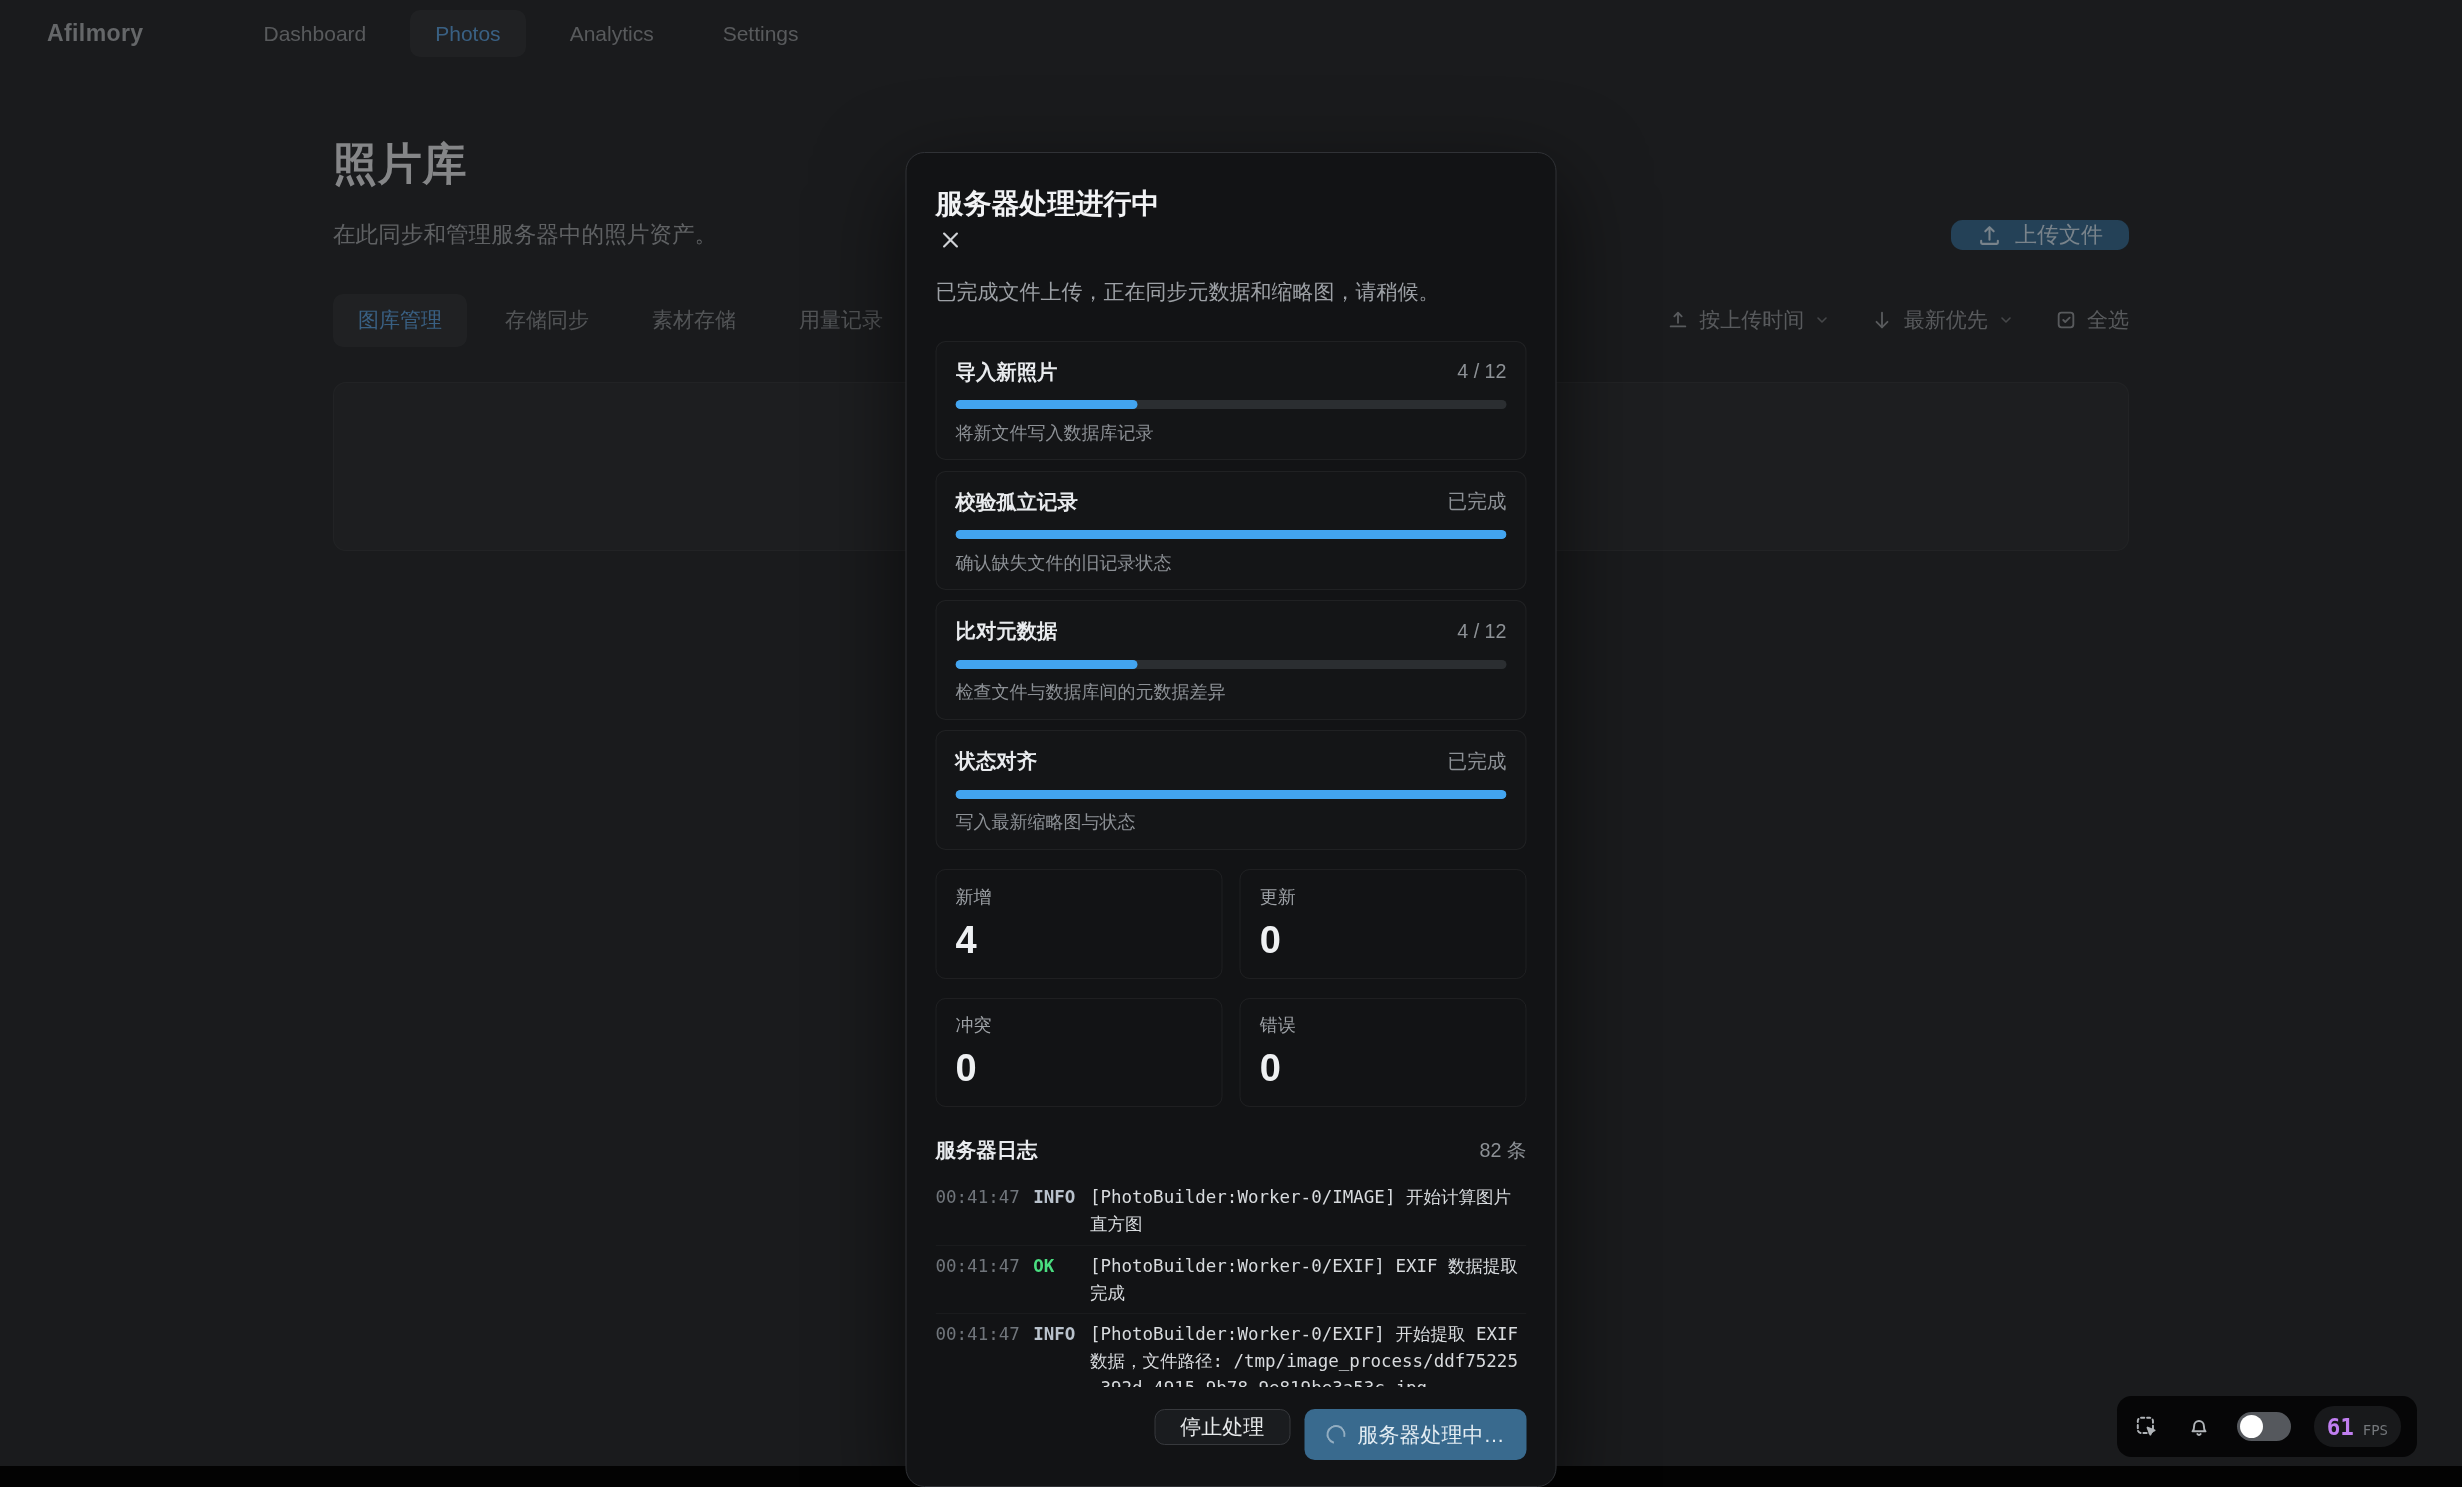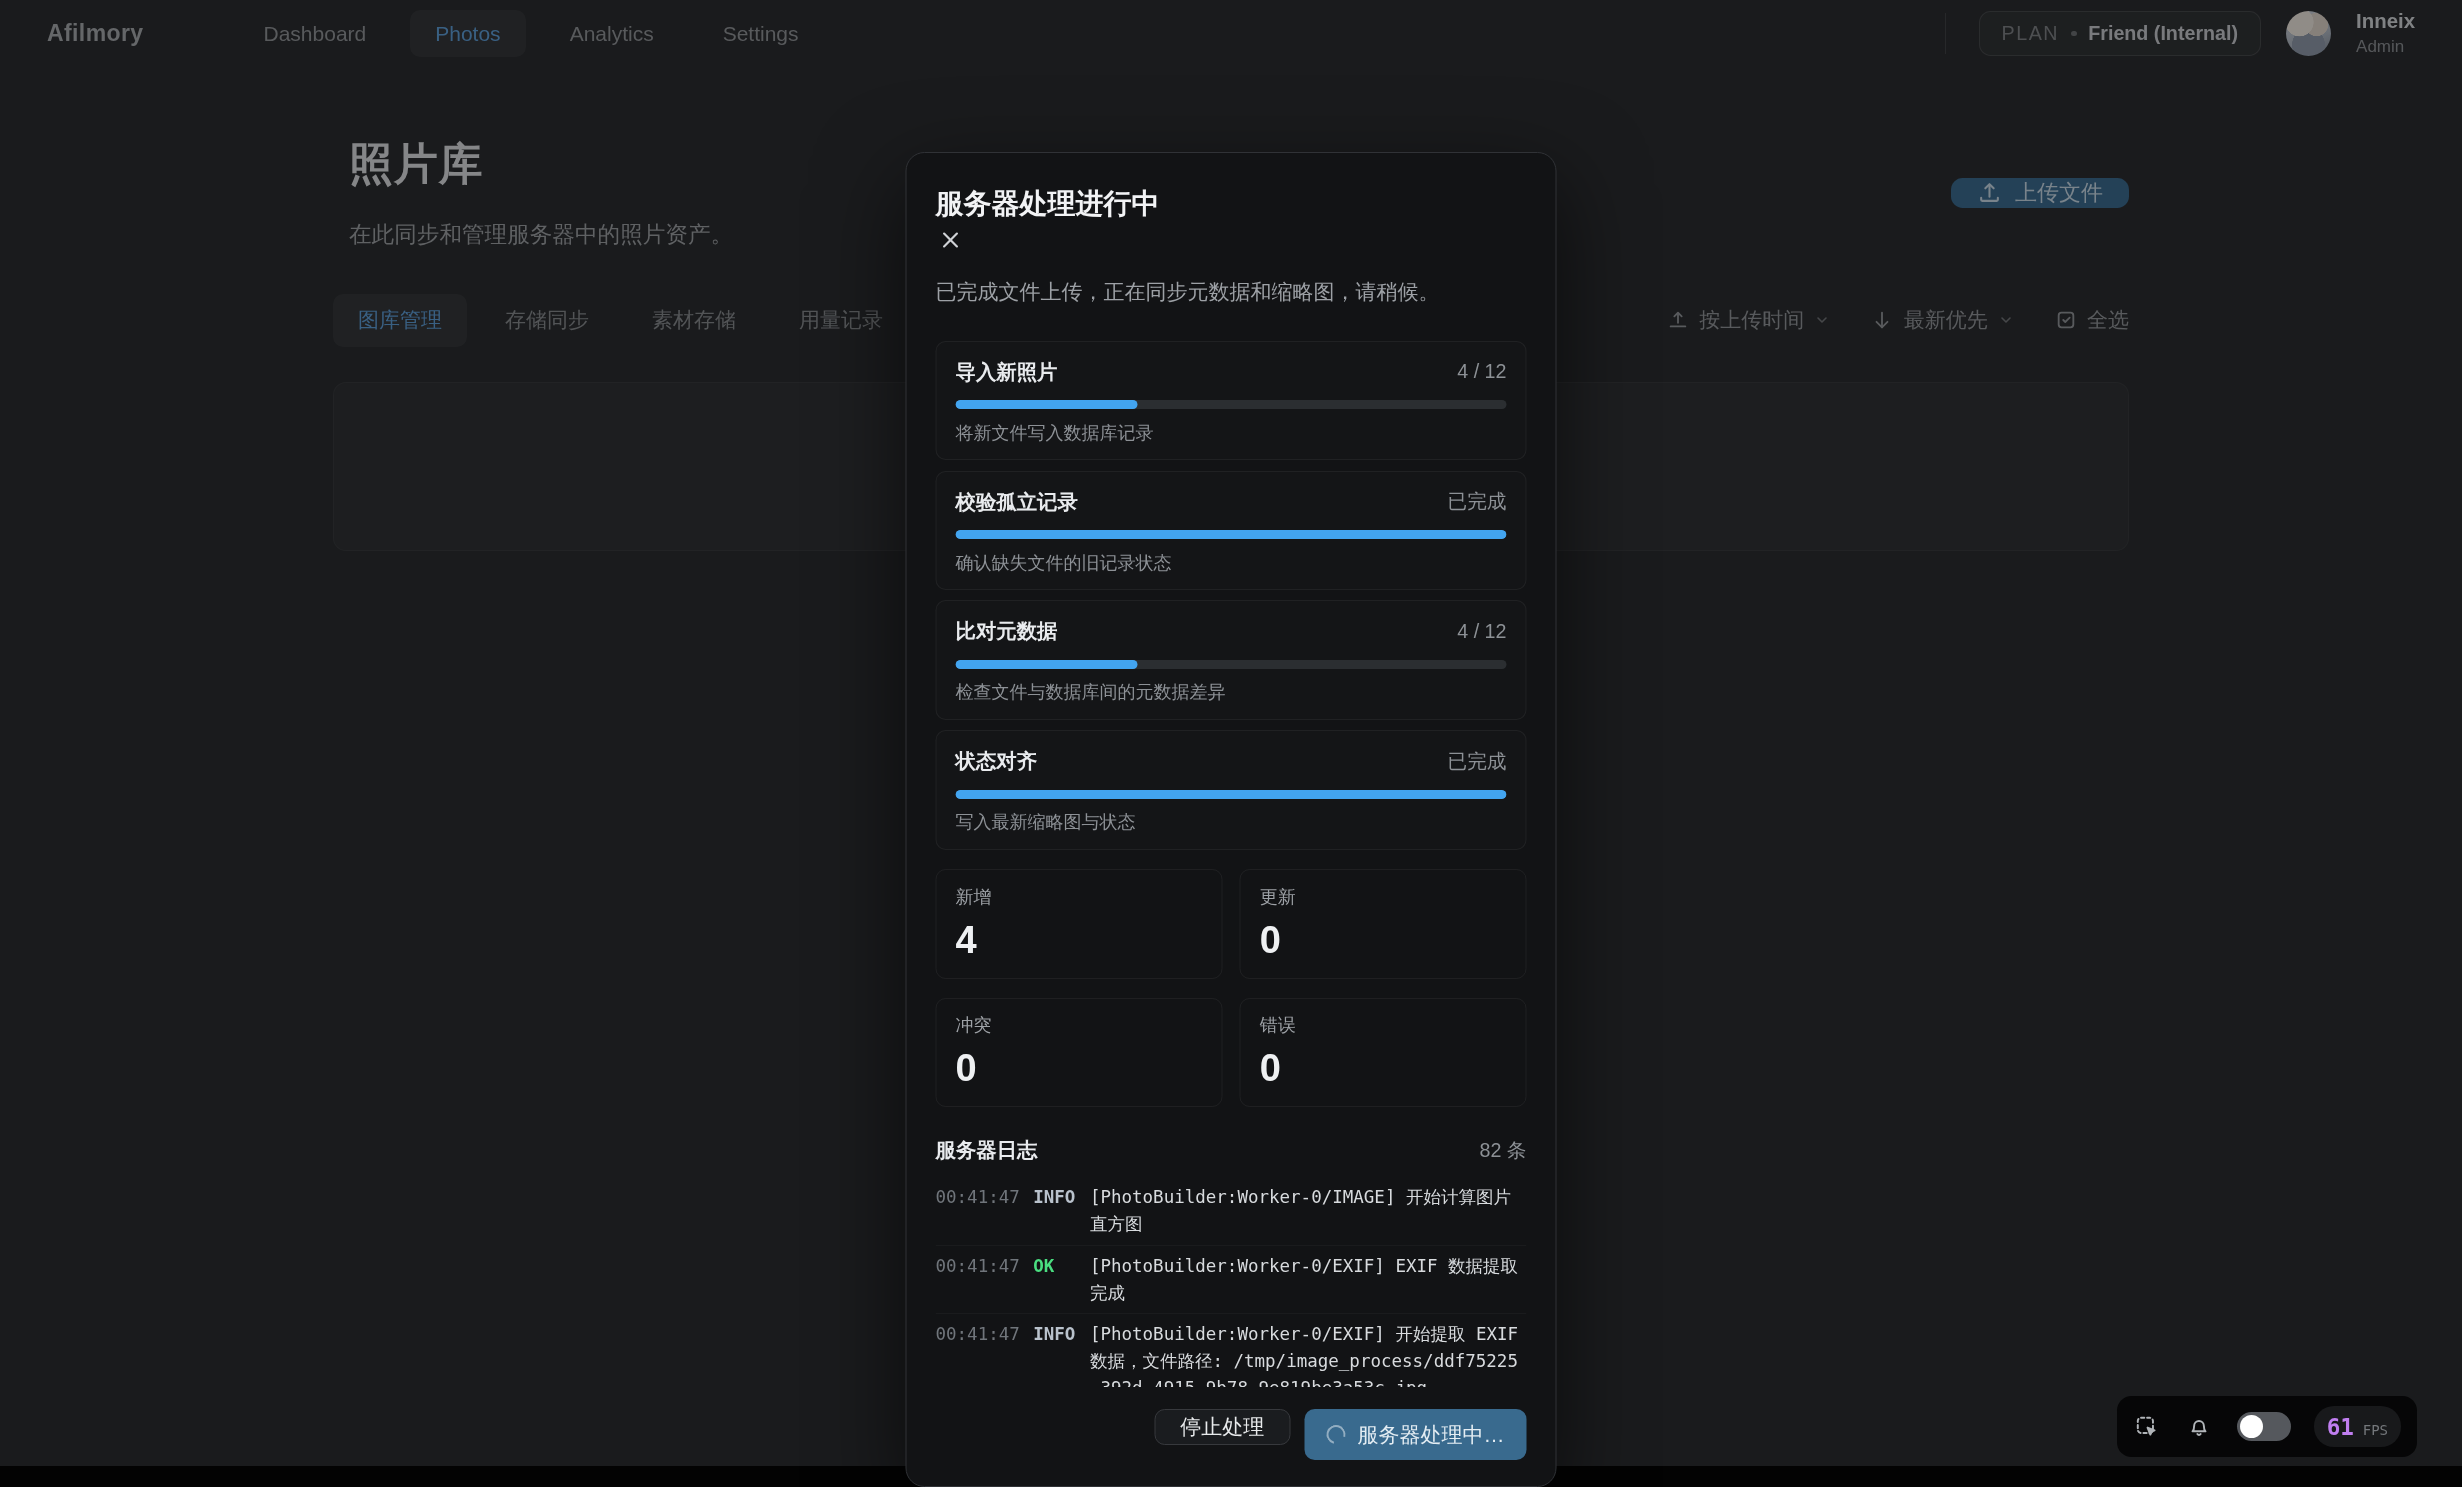--- a/index.html
+++ b/index.html
@@ -180,19 +180,6 @@
       <div class="nav-item">Analytics</div>
       <div class="nav-item">Settings</div>
     </div>
-    <div class="nav-right">
-      <div class="nav-sep"></div>
-      <div class="plan-pill">
-        <span class="plan-label">PLAN</span>
-        <span class="plan-dot"></span>
-        <span class="plan-value">Friend (Internal)</span>
-      </div>
-      <div class="avatar"></div>
-      <div class="user-meta">
-        <span class="user-name">Inneix</span>
-        <span class="user-role">Admin</span>
-      </div>
-    </div>
   </div>
 
   <div class="content">

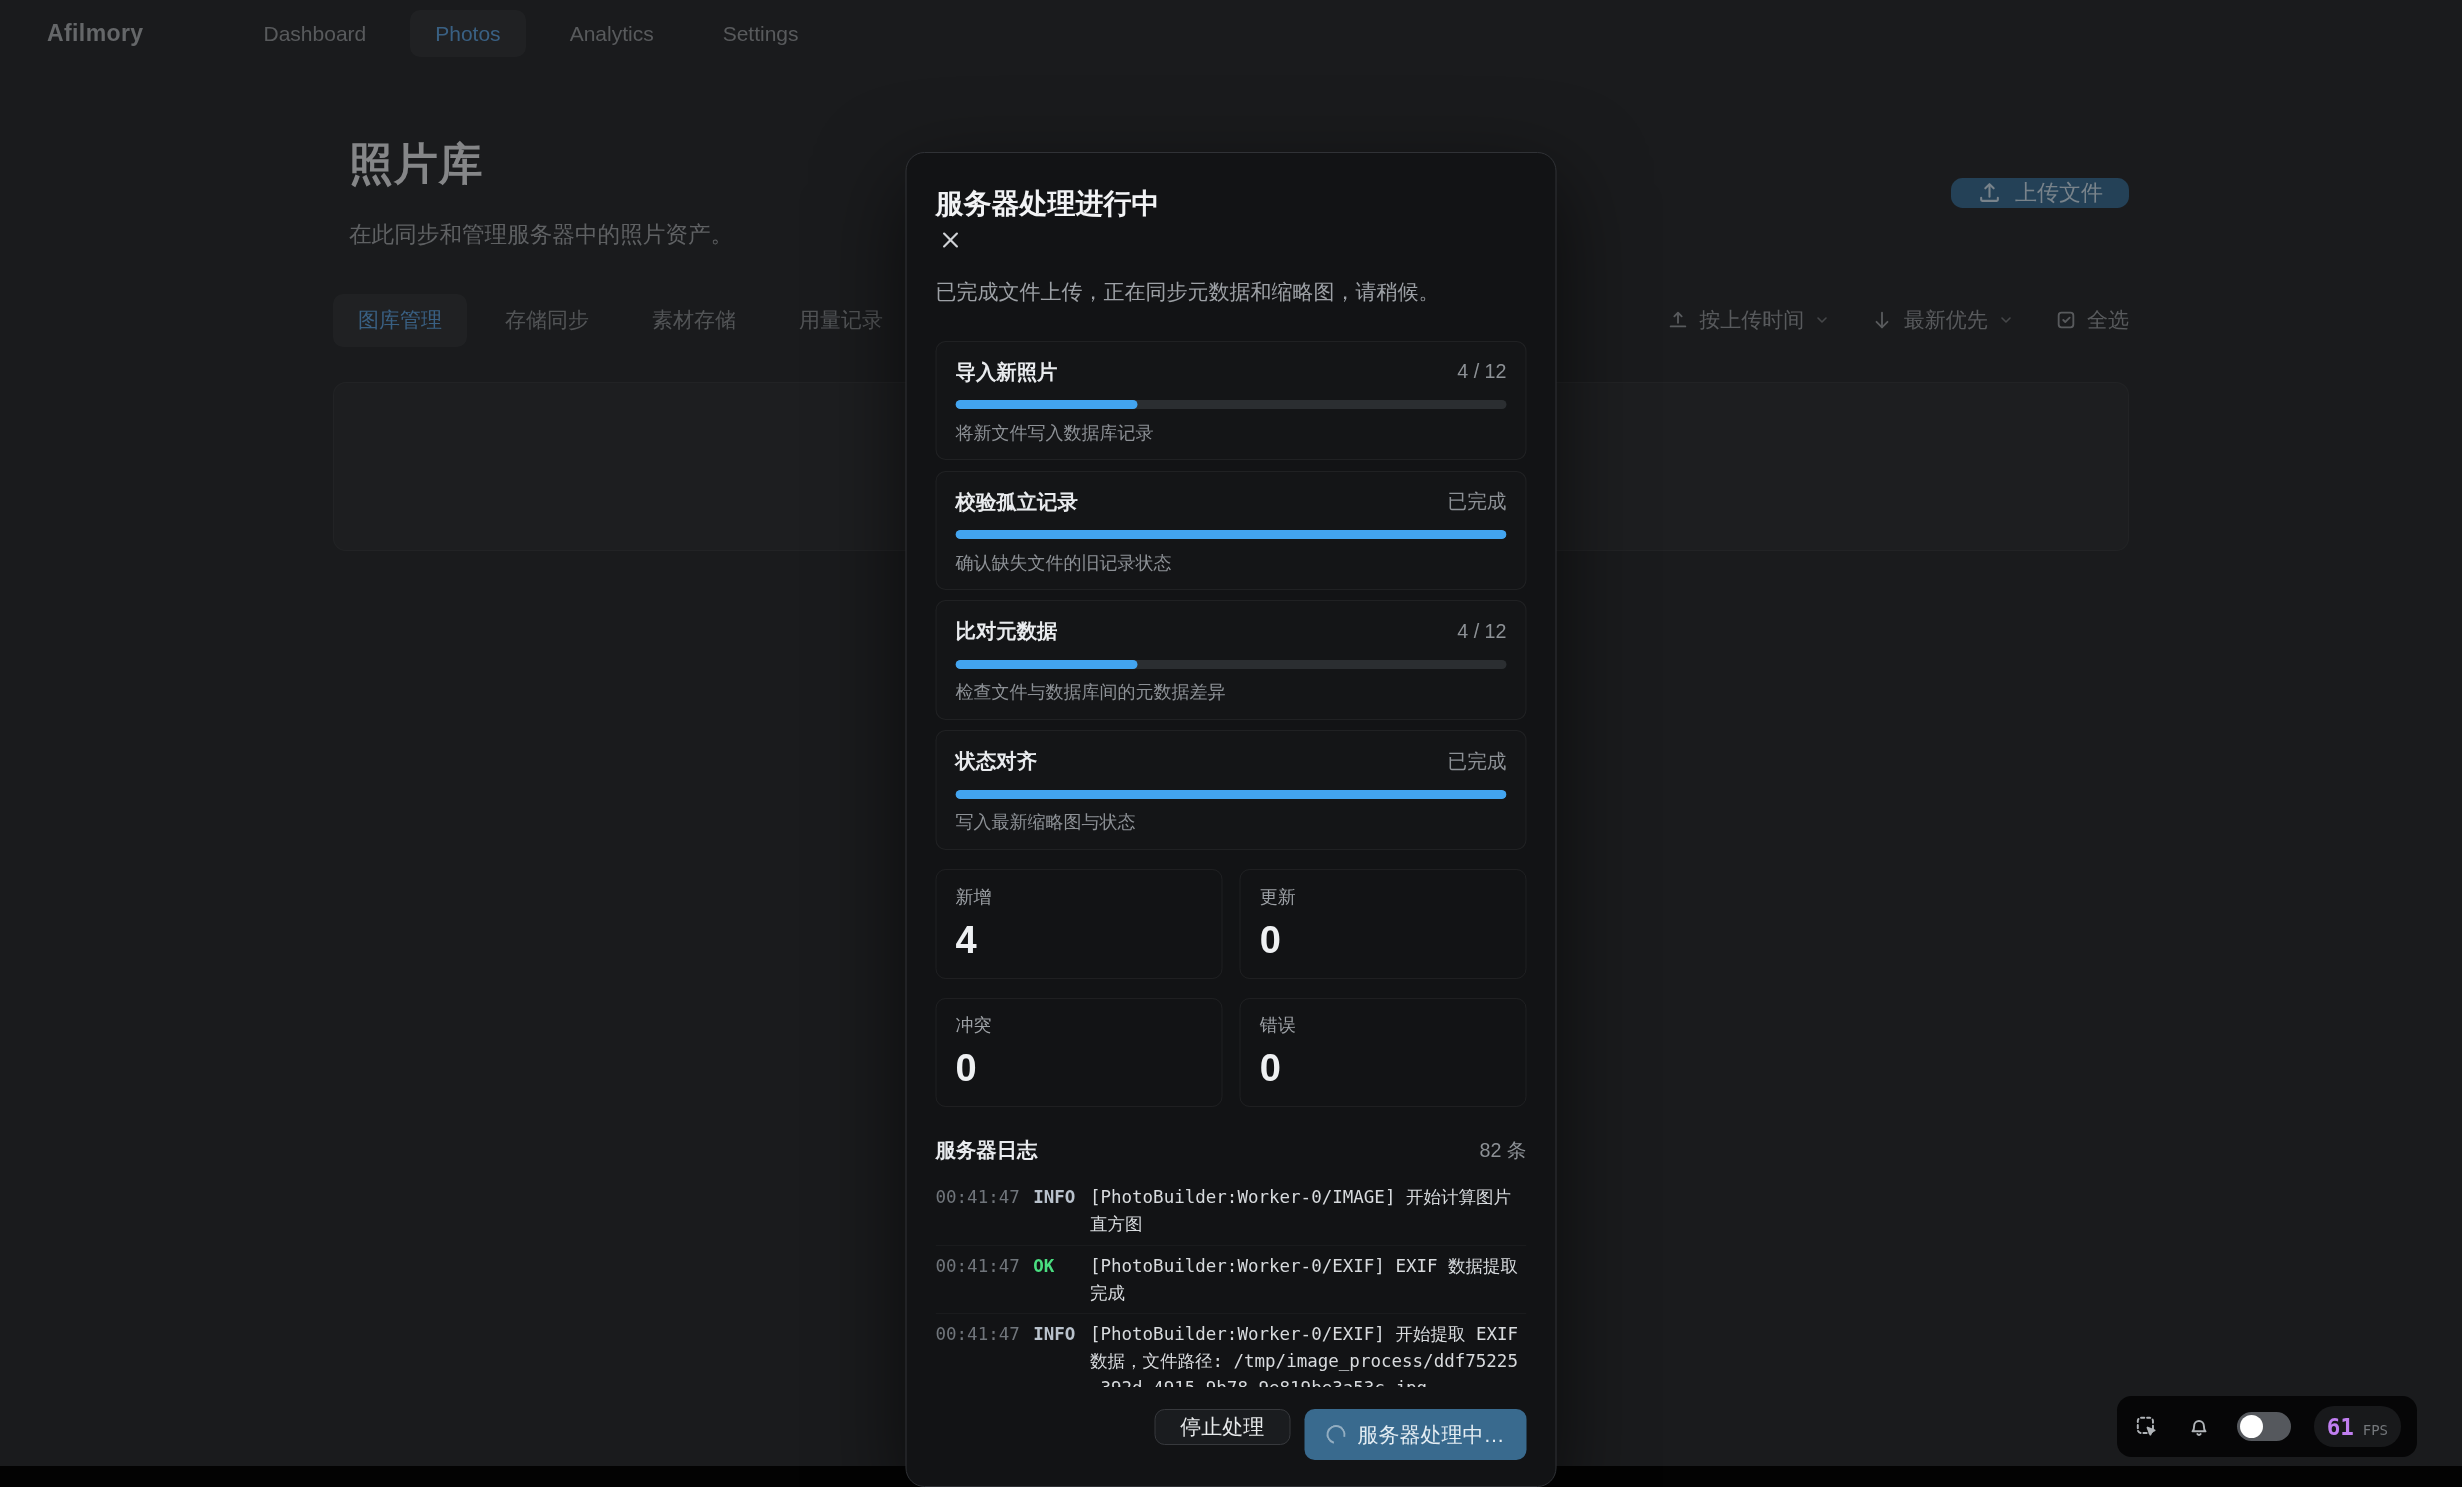--- a/index.html
+++ b/index.html
@@ -46,7 +46,7 @@
   .user-role { font-size:17px; color:#8a8d91; }
 
   .content { position:absolute; left:333px; right:333px; top:135px; }
-  .page-head { display:flex; justify-content:space-between; align-items:center;margin-left:16px; }
+  .page-head { display:flex; justify-content:space-between; align-items:flex-end; }
   .page-title { font-size:44px; font-weight:bold; color:#d7d9dc; letter-spacing:0.7px; }
   .page-subtitle { margin-top:25px; font-size:22.6px; color:#9a9da1; }
   .upload-btn {

